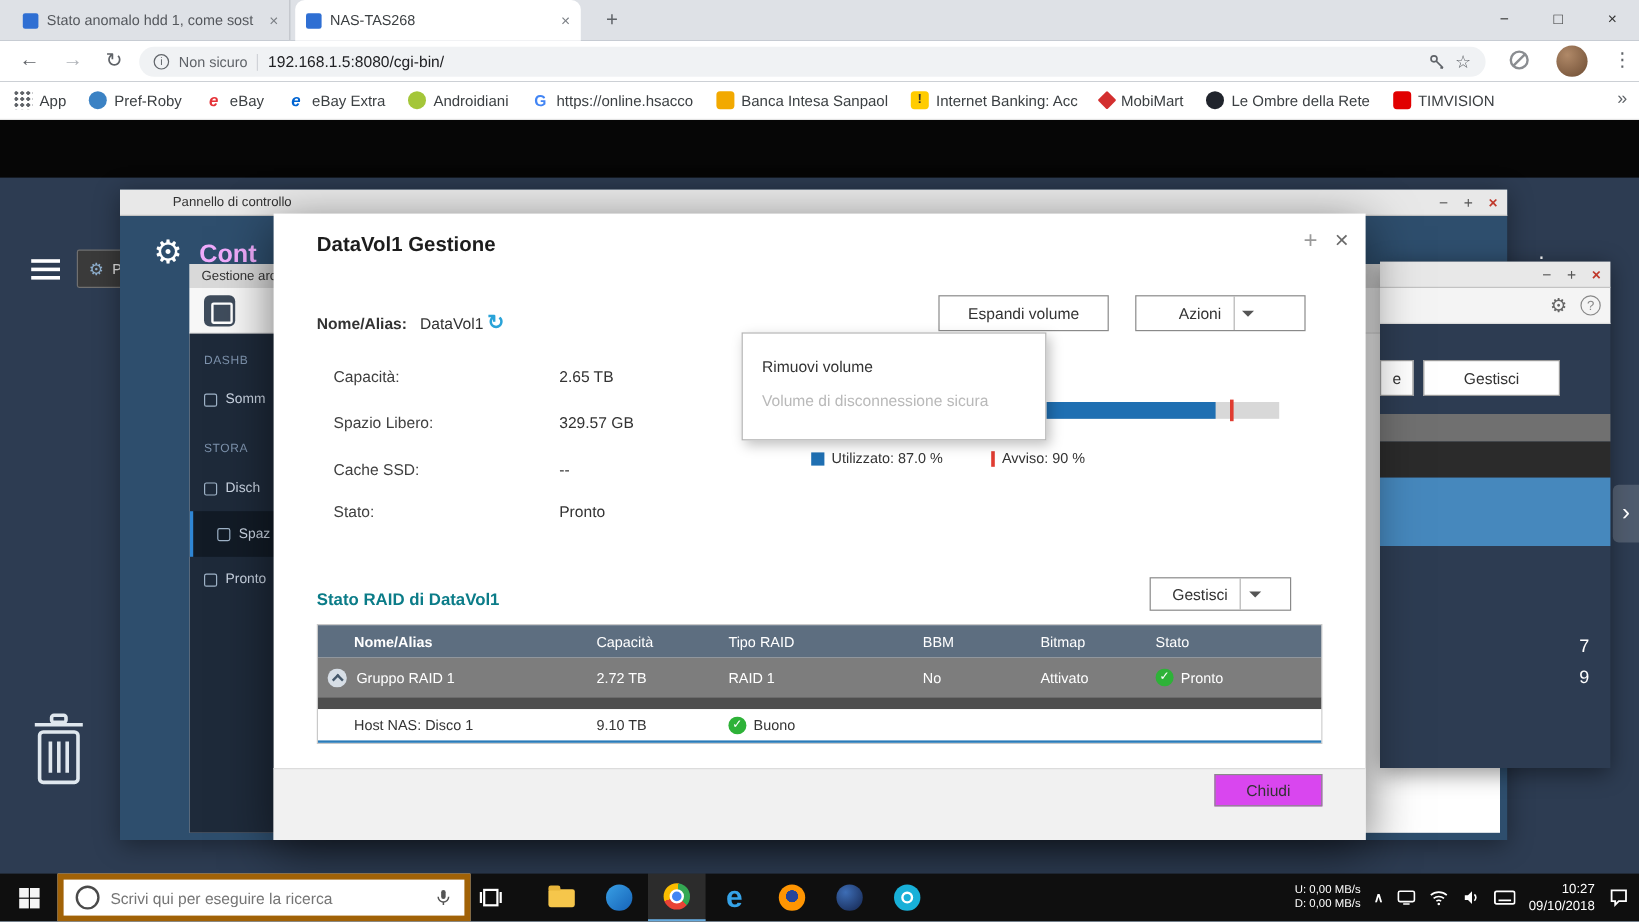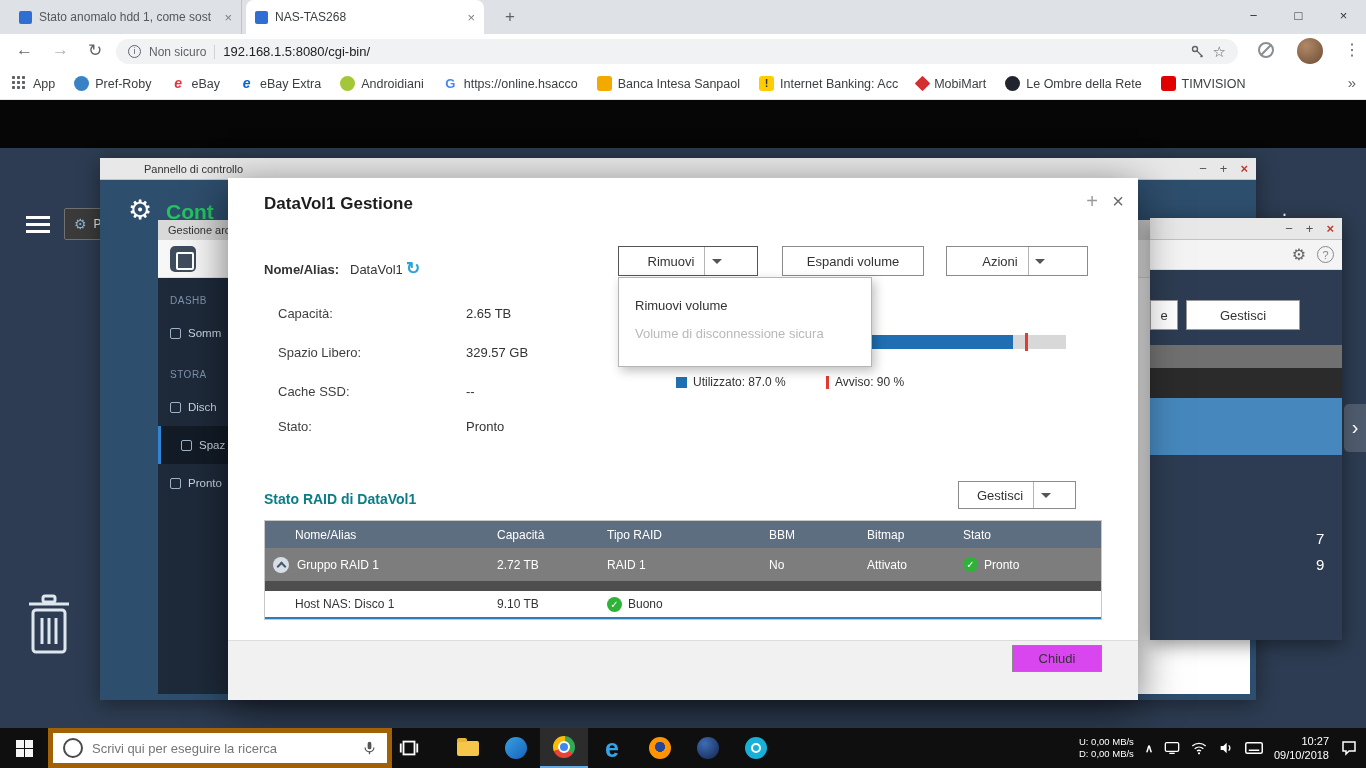--- a/index.html
+++ b/index.html
@@ -80,7 +80,7 @@
   .wctl .mn, .wctl .mx { color:#555; }
   .wctl .cl { color:#c0392b; font-weight:bold; }
   .cpgear { position:absolute; left:28px; top:36px; font-size:27px; color:#fff; }
-  .cpname { position:absolute; left:66px; top:42px; font-size:21px; font-weight:bold; color:#22c55e; }
+  .cpname { position:absolute; left:66px; top:42px; font-size:21px; font-weight:bold; color:#f0abfc; }
   .gawin { position:absolute; left:58px; top:62px; width:1092px; height:474px; background:#fff; }
   .gatitle { height:20px; background:#d9d9d9; font-size:11px; color:#333; line-height:20px; padding-left:10px; }
   .gatool { height:38px; background:#f7f7f7; border-bottom:1px solid #e0e0e0; position:relative; }

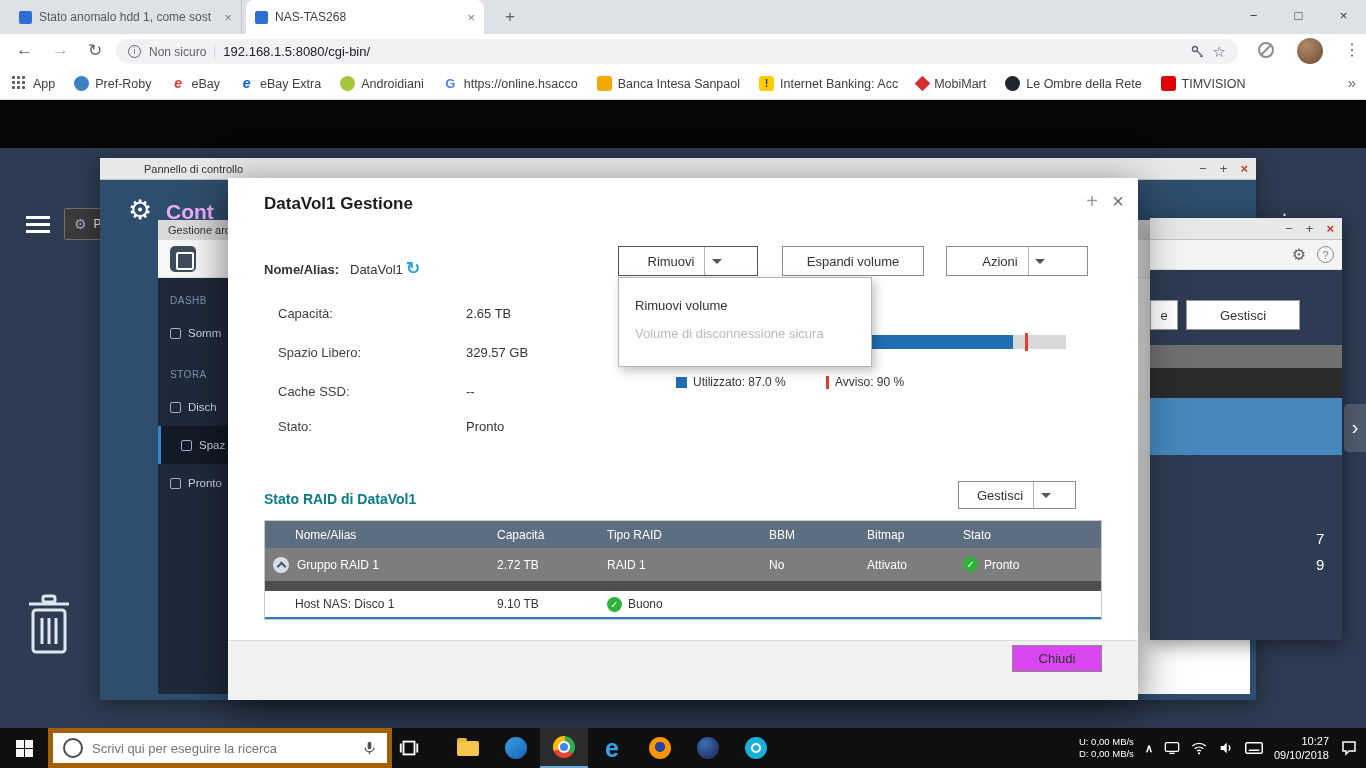--- a/index.html
+++ b/index.html
@@ -392,12 +392,6 @@
     <span class="mnv">DataVol1</span>
     <span class="mrefresh">↻</span>
 
-    <div class="mbtn" style="left:390px;top:68px;width:140px;border-color:#555">
-      <span>Rimuovi</span>
-      <span class="cwrap">
-          <span class="caret"></span>
-        </span>
-    </div>
     <div class="mbtn" style="left:554px;top:68px;width:142px">
       <span>Espandi volume</span>
     </div>

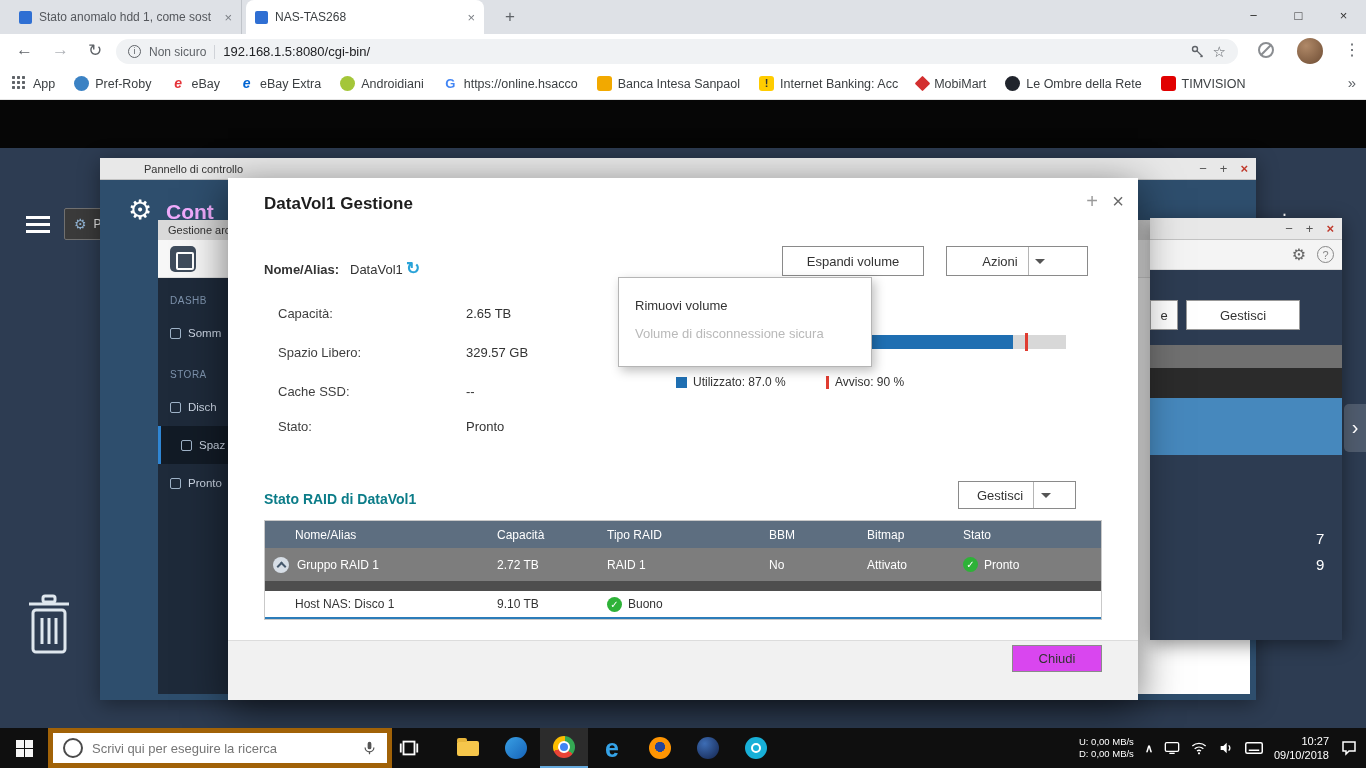--- a/index.html
+++ b/index.html
@@ -134,7 +134,7 @@
   .thead { height:27px; background:#5d6e80; color:#fff; font-size:12px; }
   .thead > div, .trow > div { padding-left:10px; white-space:nowrap; overflow:hidden; }
   .trow > div:first-child { padding-left:8px; display:flex; align-items:center; gap:8px; }
-  .thead > div:first-child { padding-left:30px; display:block; }
+  .thead > div:first-child { padding-left:30px; display:block;font-weight:bold; }
   .r1 { height:33px; background:#7d7d7d; color:#fff; font-size:12px; }
   .expander { width:16px; height:16px; border-radius:50%; background:#d7dee6; flex:none; position:relative; }
   .expander::after { content:""; position:absolute; left:4.5px; top:6px; width:5px; height:5px; border-left:2px solid #45586b; border-top:2px solid #45586b; transform:rotate(45deg); }

